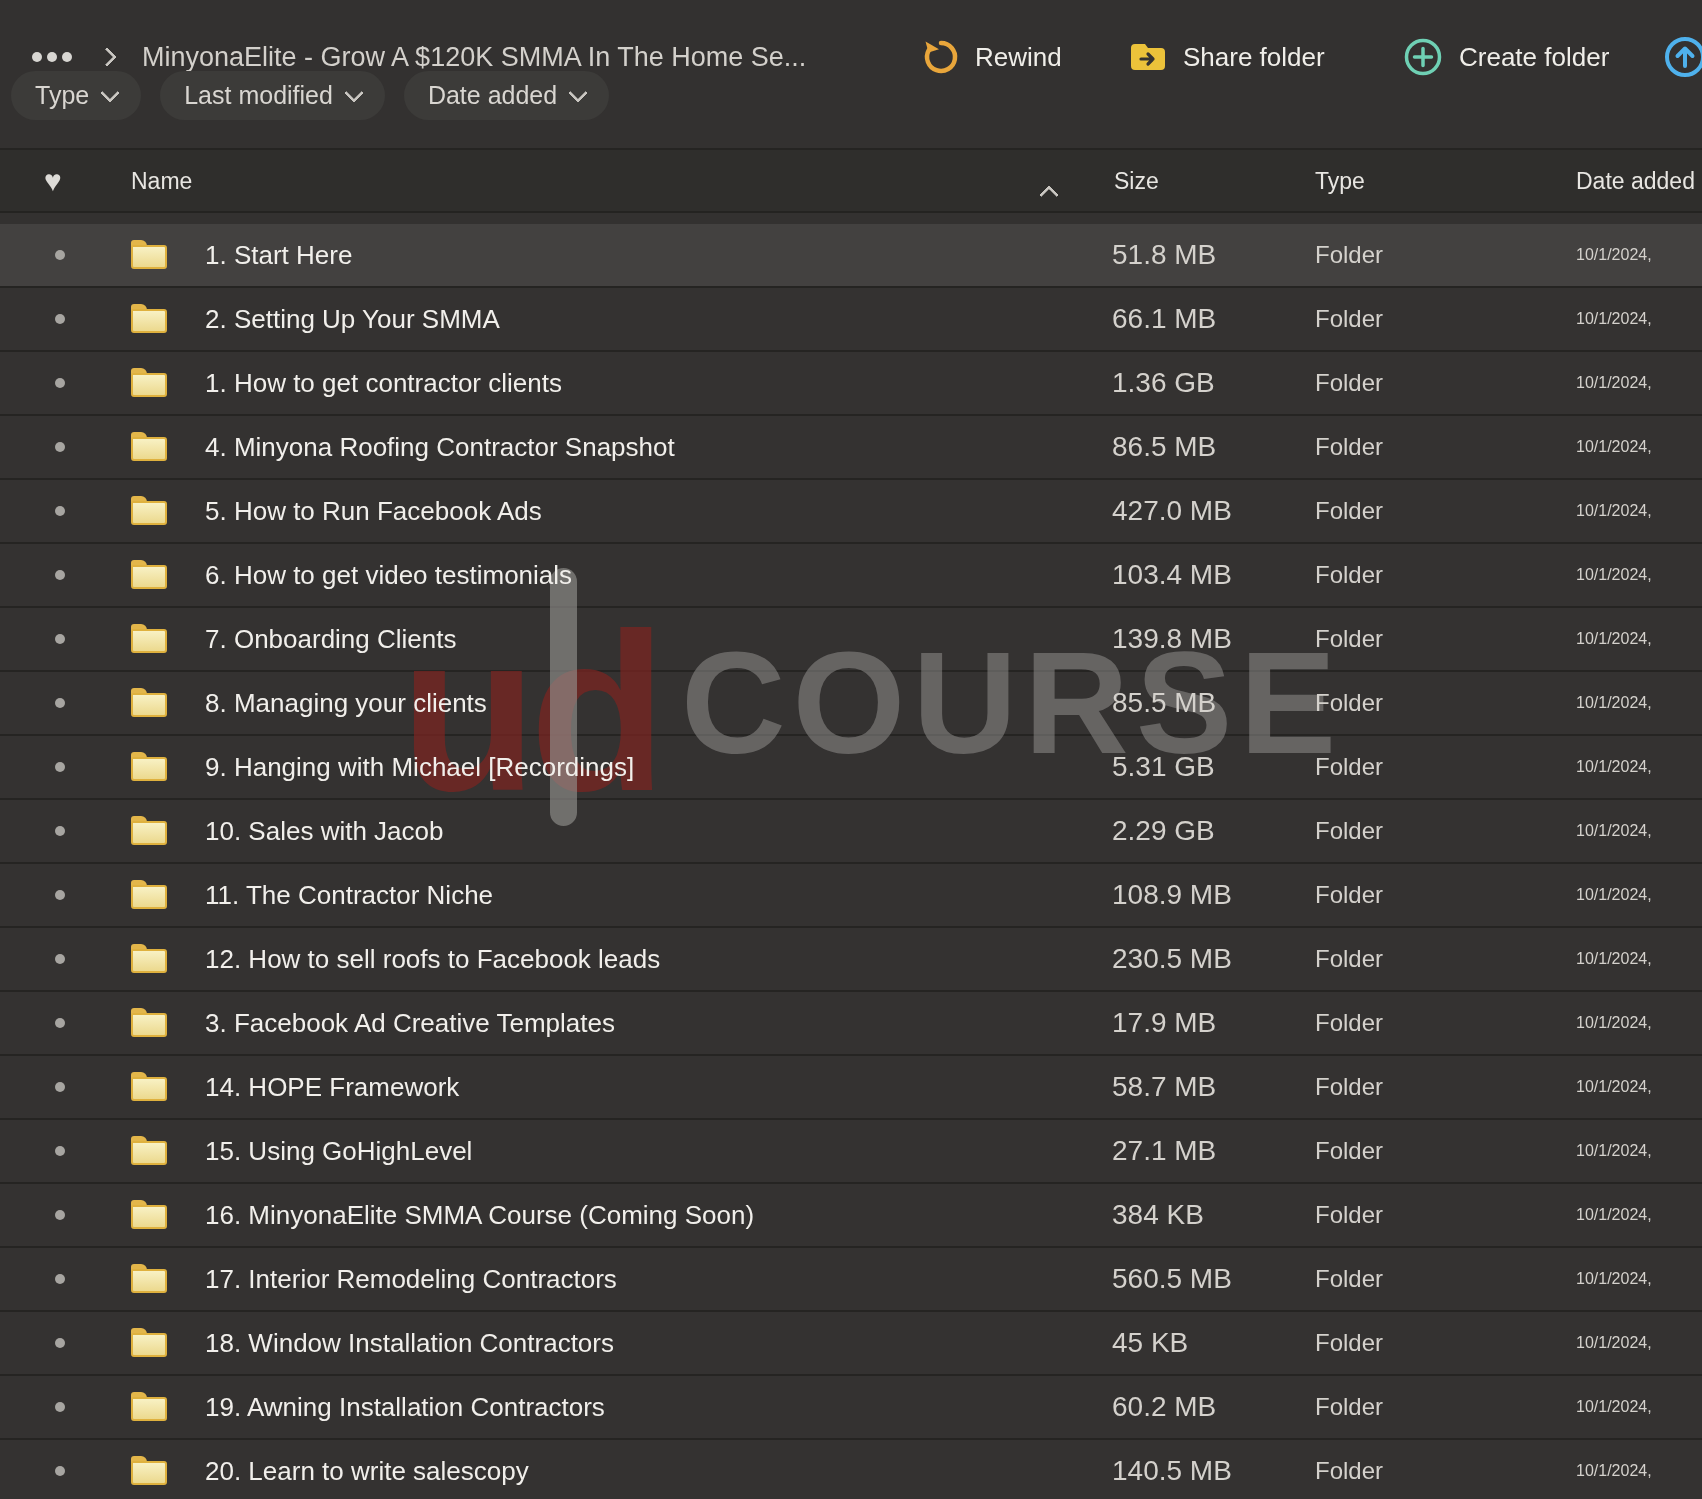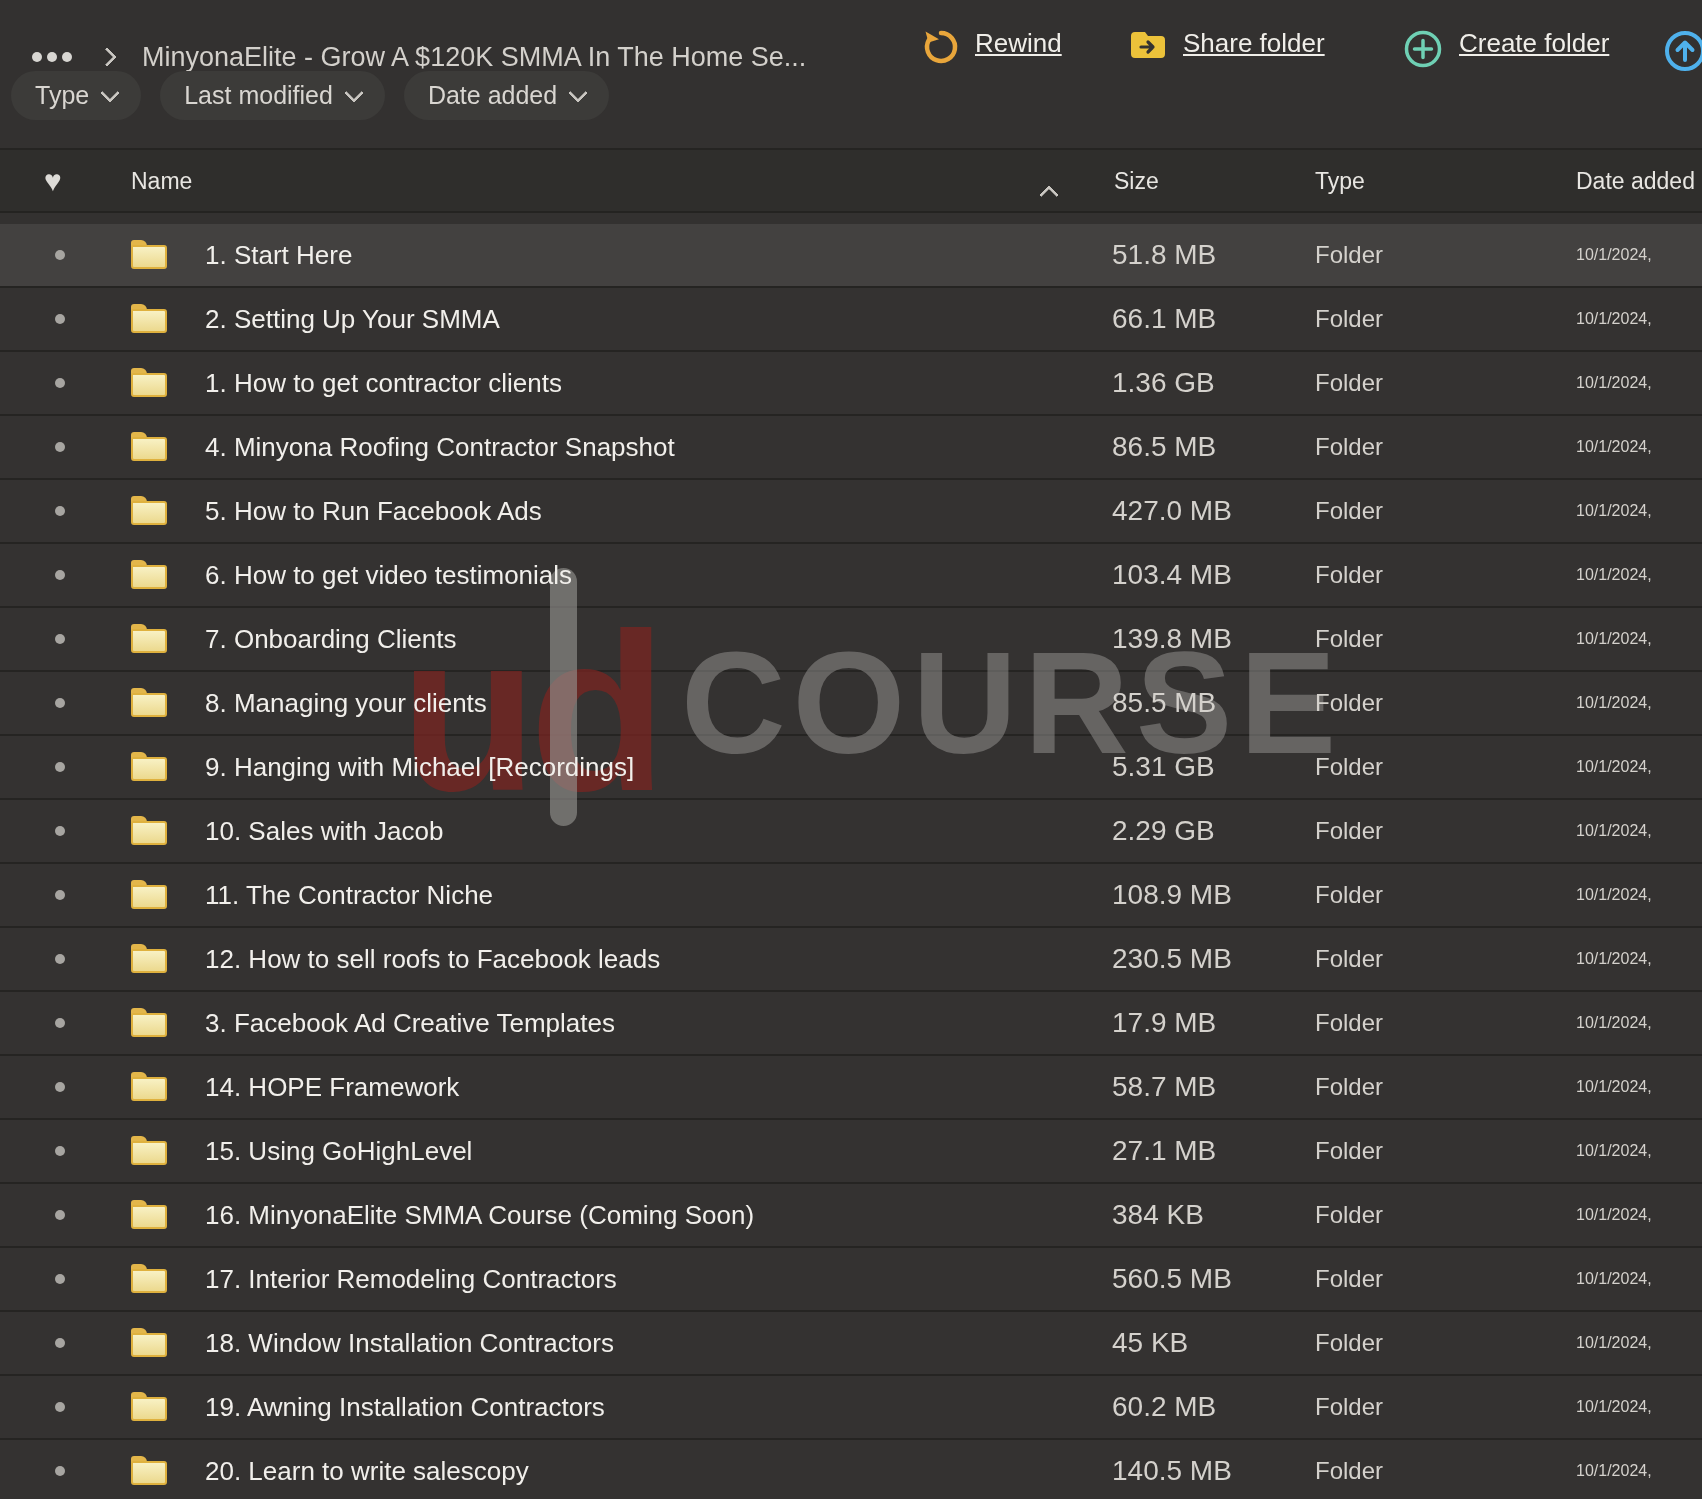--- a/index.html
+++ b/index.html
@@ -19,9 +19,9 @@
   .chev.down{transform:rotate(45deg);margin-top:-5px;}
   .chev.up{transform:rotate(-135deg);margin-top:7px;}
   .title{font-size:27px;font-weight:400;color:#d3d0cb;margin:0;white-space:nowrap;}
-  .action{position:absolute;top:0;height:58px;display:flex;align-items:flex-start;gap:15px;
+  .action{position:absolute;top:0;height:58px;display:flex;align-items:center;gap:15px;
     background:none;border:none;padding:0;cursor:pointer;
-    color:#f0eee9;font-size:26px;font-family:inherit;white-space:nowrap;text-decoration:underline;}
+    color:#f0eee9;font-size:26px;font-family:inherit;white-space:nowrap;}
   
   .chips{position:absolute;left:11px;top:71px;display:flex;gap:19px;}
   .chip{display:flex;align-items:center;gap:14px;height:49px;padding:0 24px;border-radius:25px;

